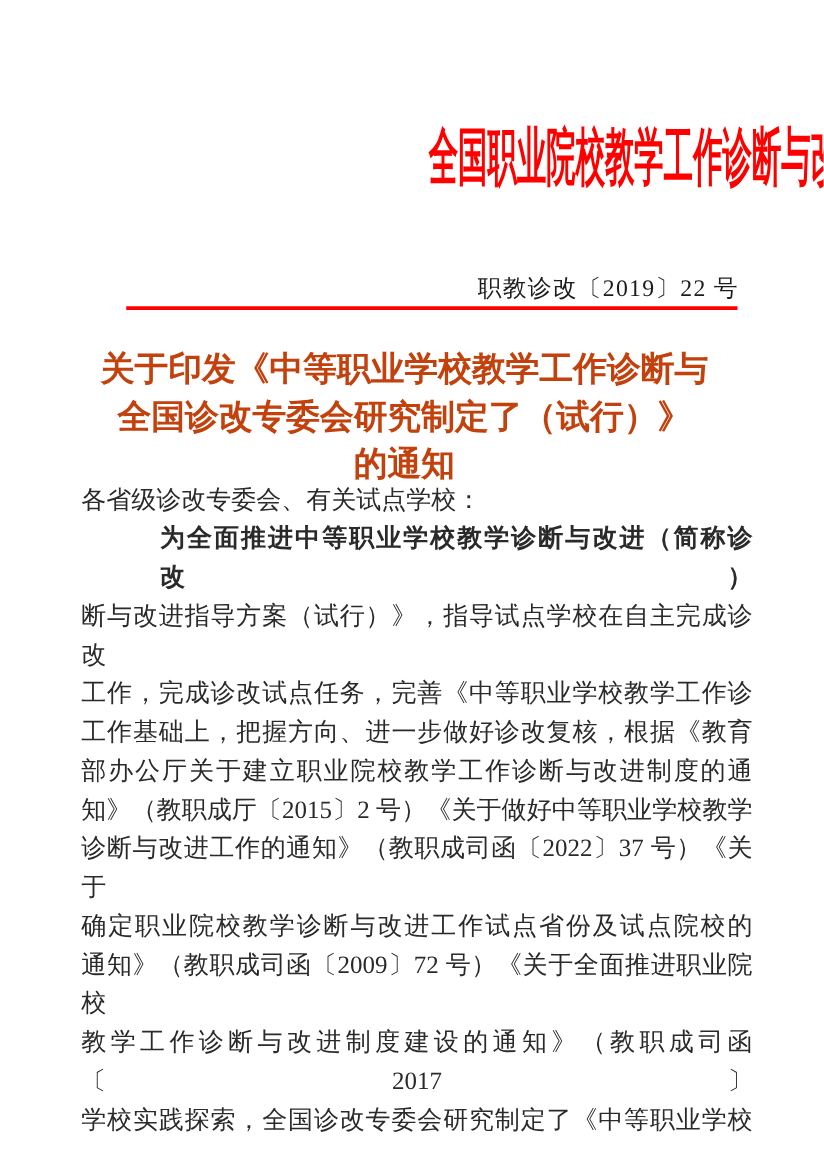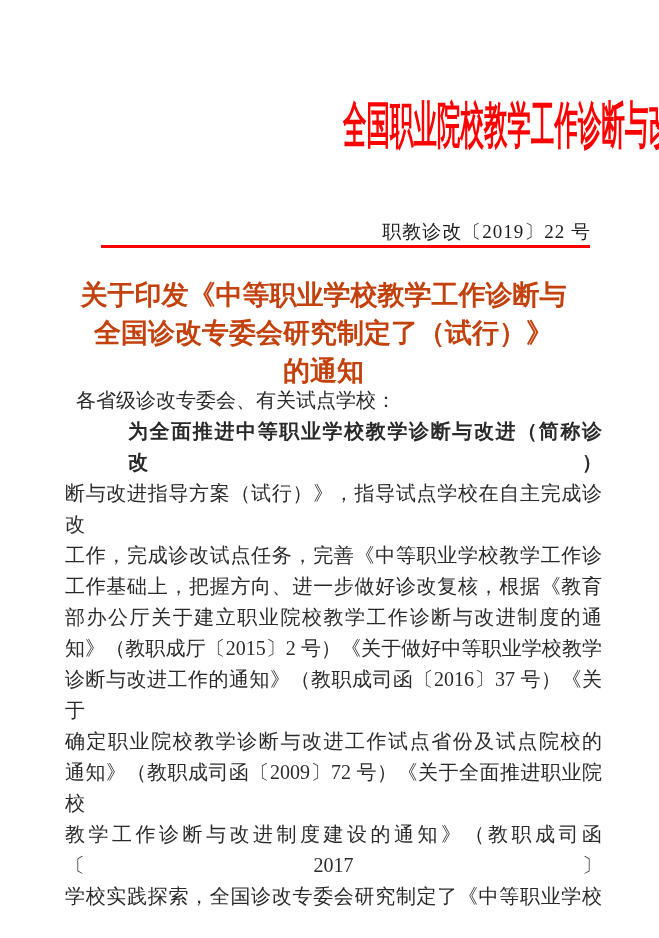--- a/index.html
+++ b/index.html
@@ -82,7 +82,6 @@
   }
   .salutation {
     text-align: left;
-    margin-left: 11px;
   }
   .bline {
     text-align: justify;

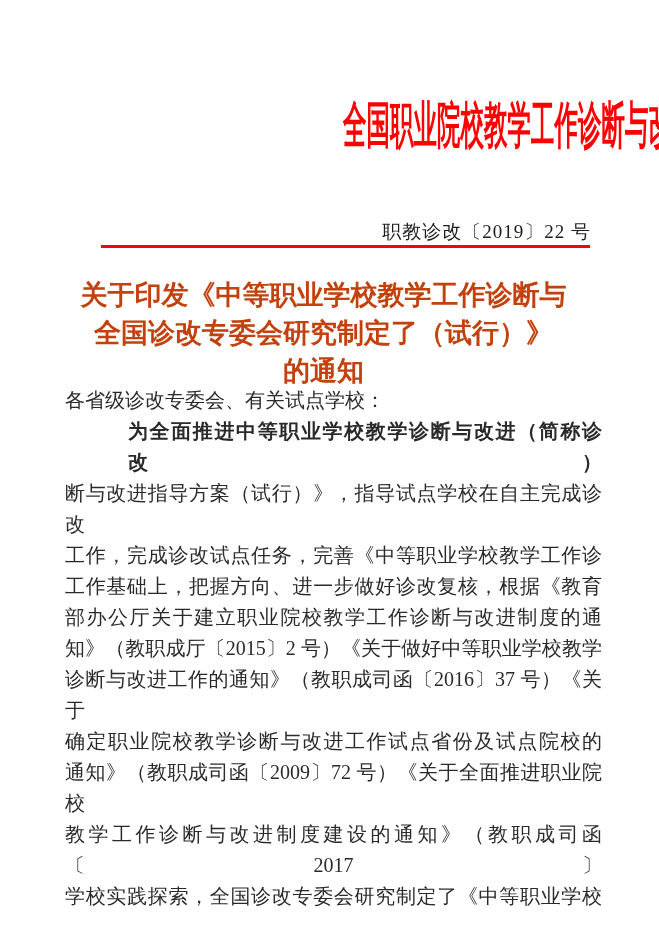--- a/index.html
+++ b/index.html
@@ -120,7 +120,7 @@
     <div class="bline">工作基础上，把握方向、进一步做好诊改复核，根据《教育</div>
     <div class="bline">部办公厅关于建立职业院校教学工作诊断与改进制度的通</div>
     <div class="bline">知》（教职成厅〔2015〕2 号）《关于做好中等职业学校教学</div>
-    <div class="bline">诊断与改进工作的通知》（教职成司函〔2016〕37 号）《关于</div>
+    <div class="bline">诊断与改进工作的通知》（教职成司函〔2022〕37 号）《关于</div>
     <div class="bline">确定职业院校教学诊断与改进工作试点省份及试点院校的</div>
     <div class="bline">通知》（教职成司函〔2009〕72 号）《关于全面推进职业院校</div>
     <div class="bline">教学工作诊断与改进制度建设的通知》（教职成司函〔2017〕</div>

